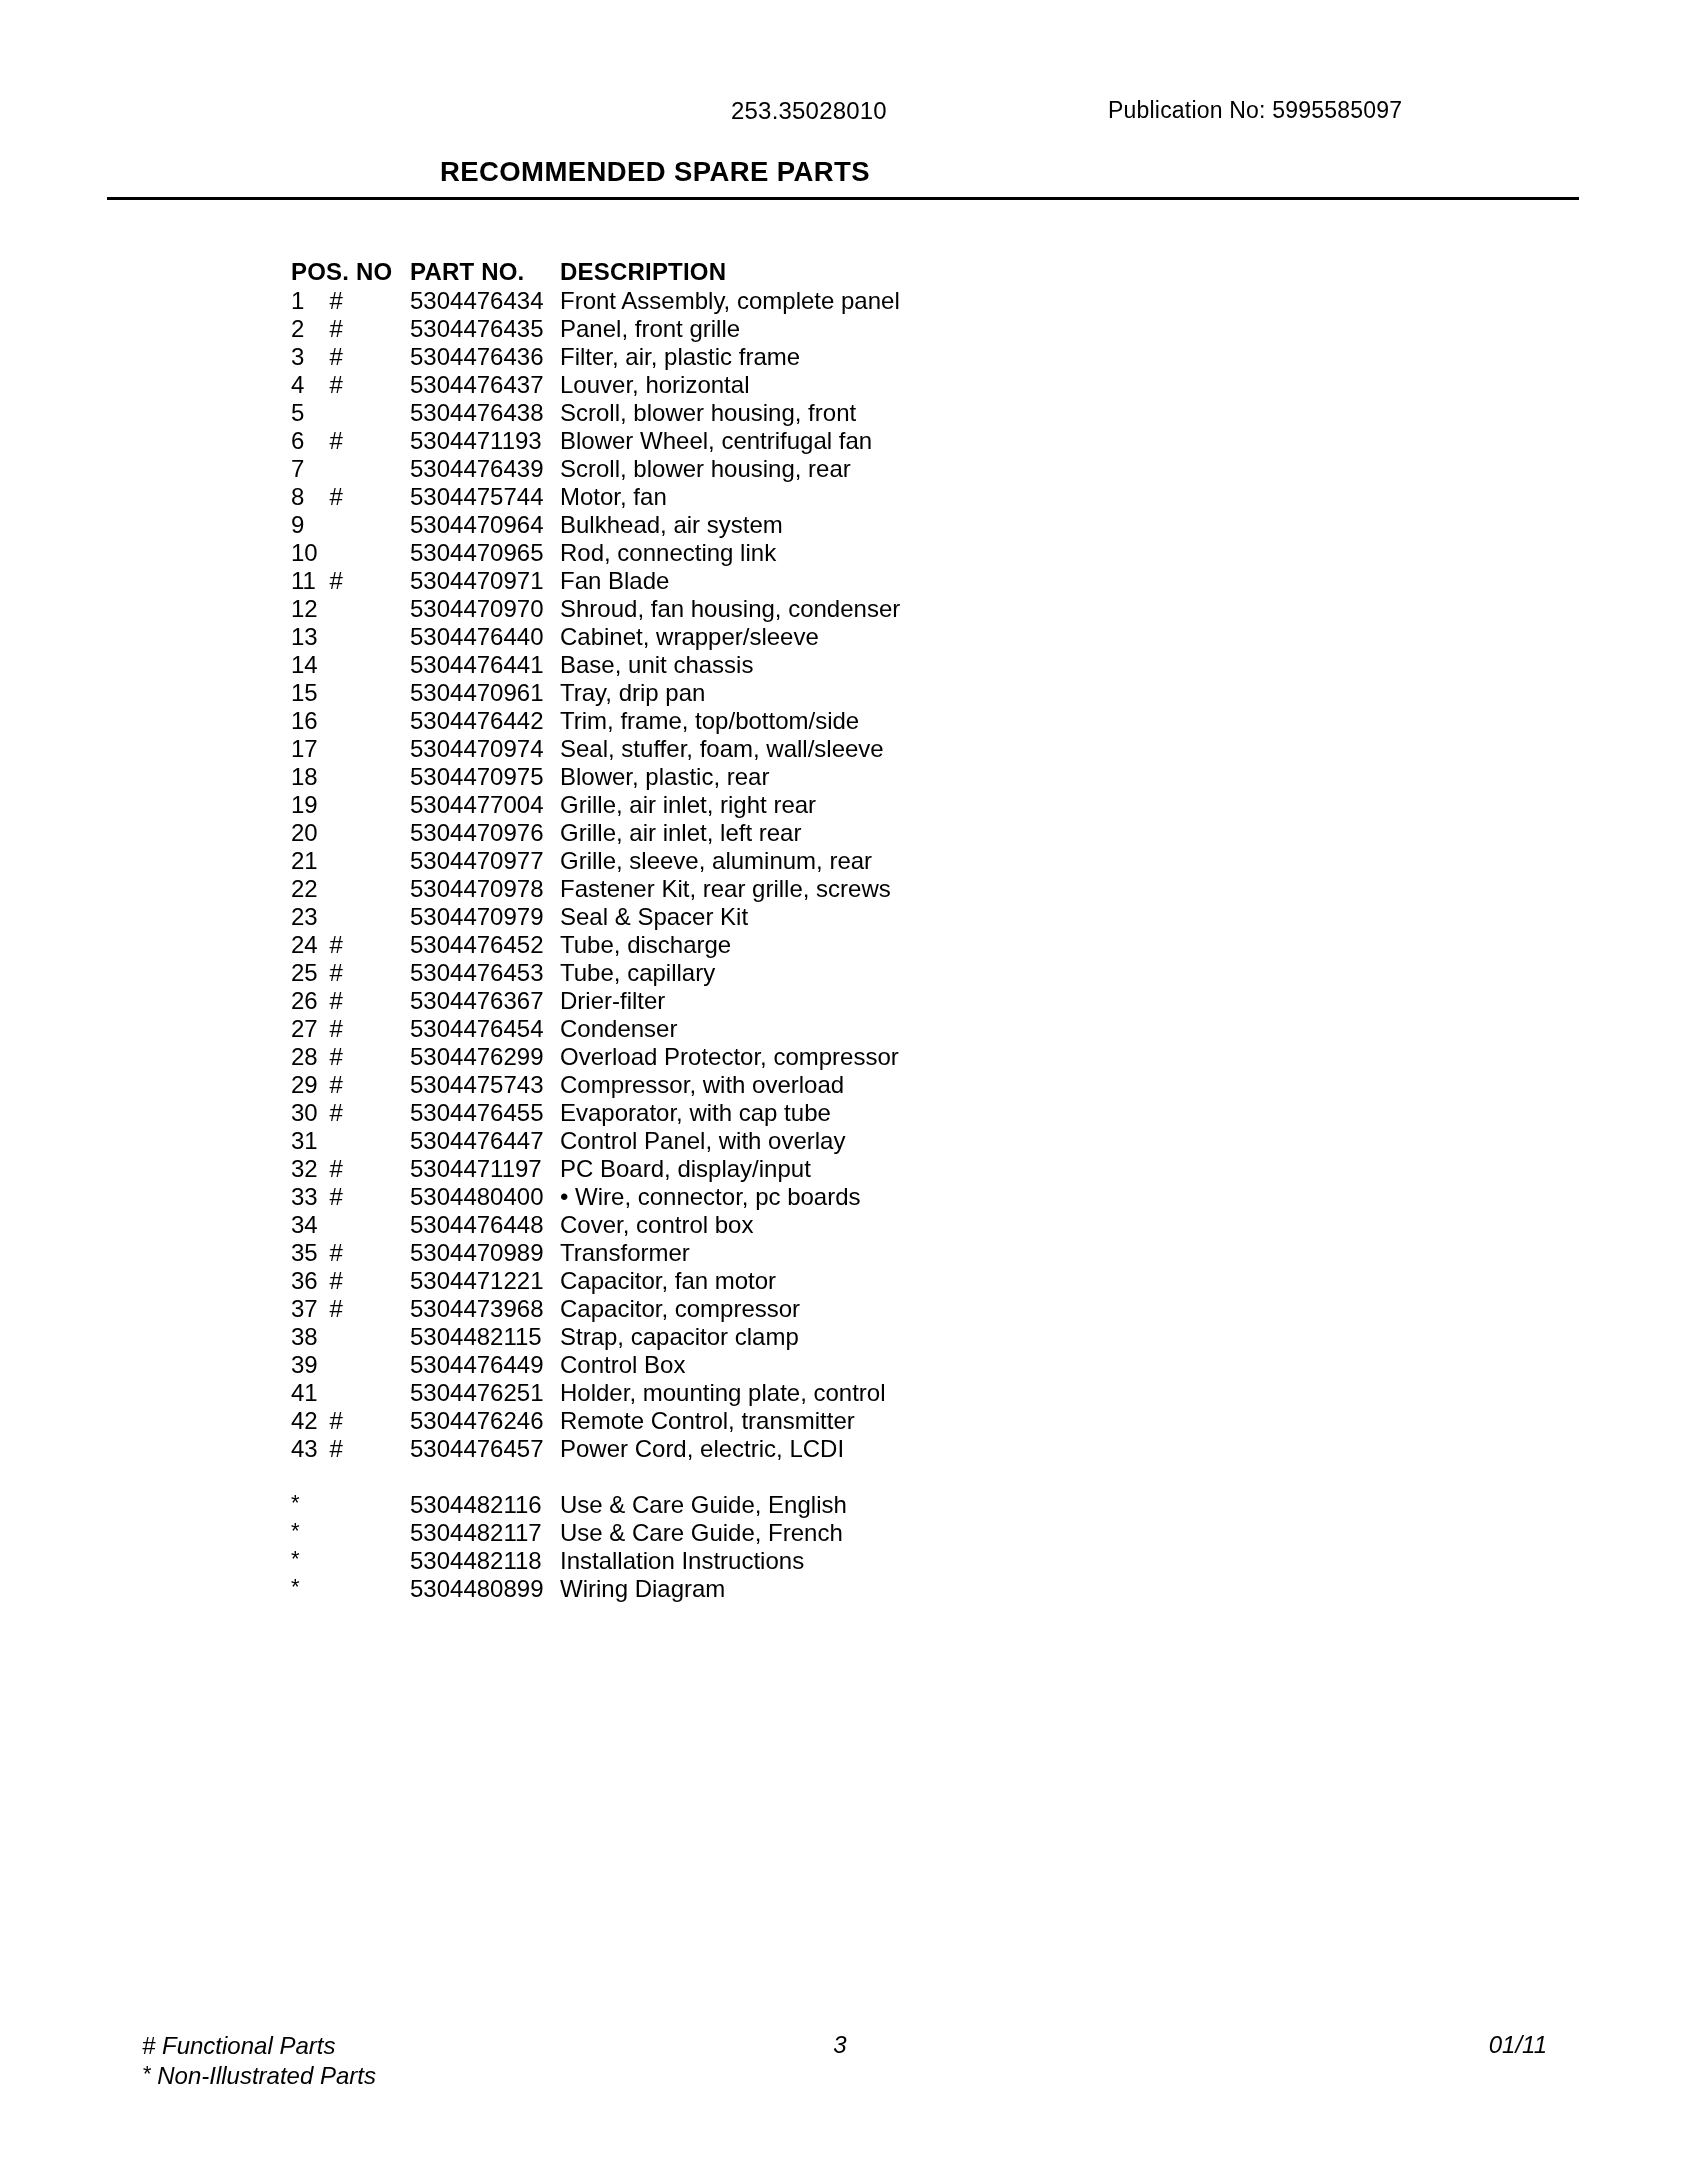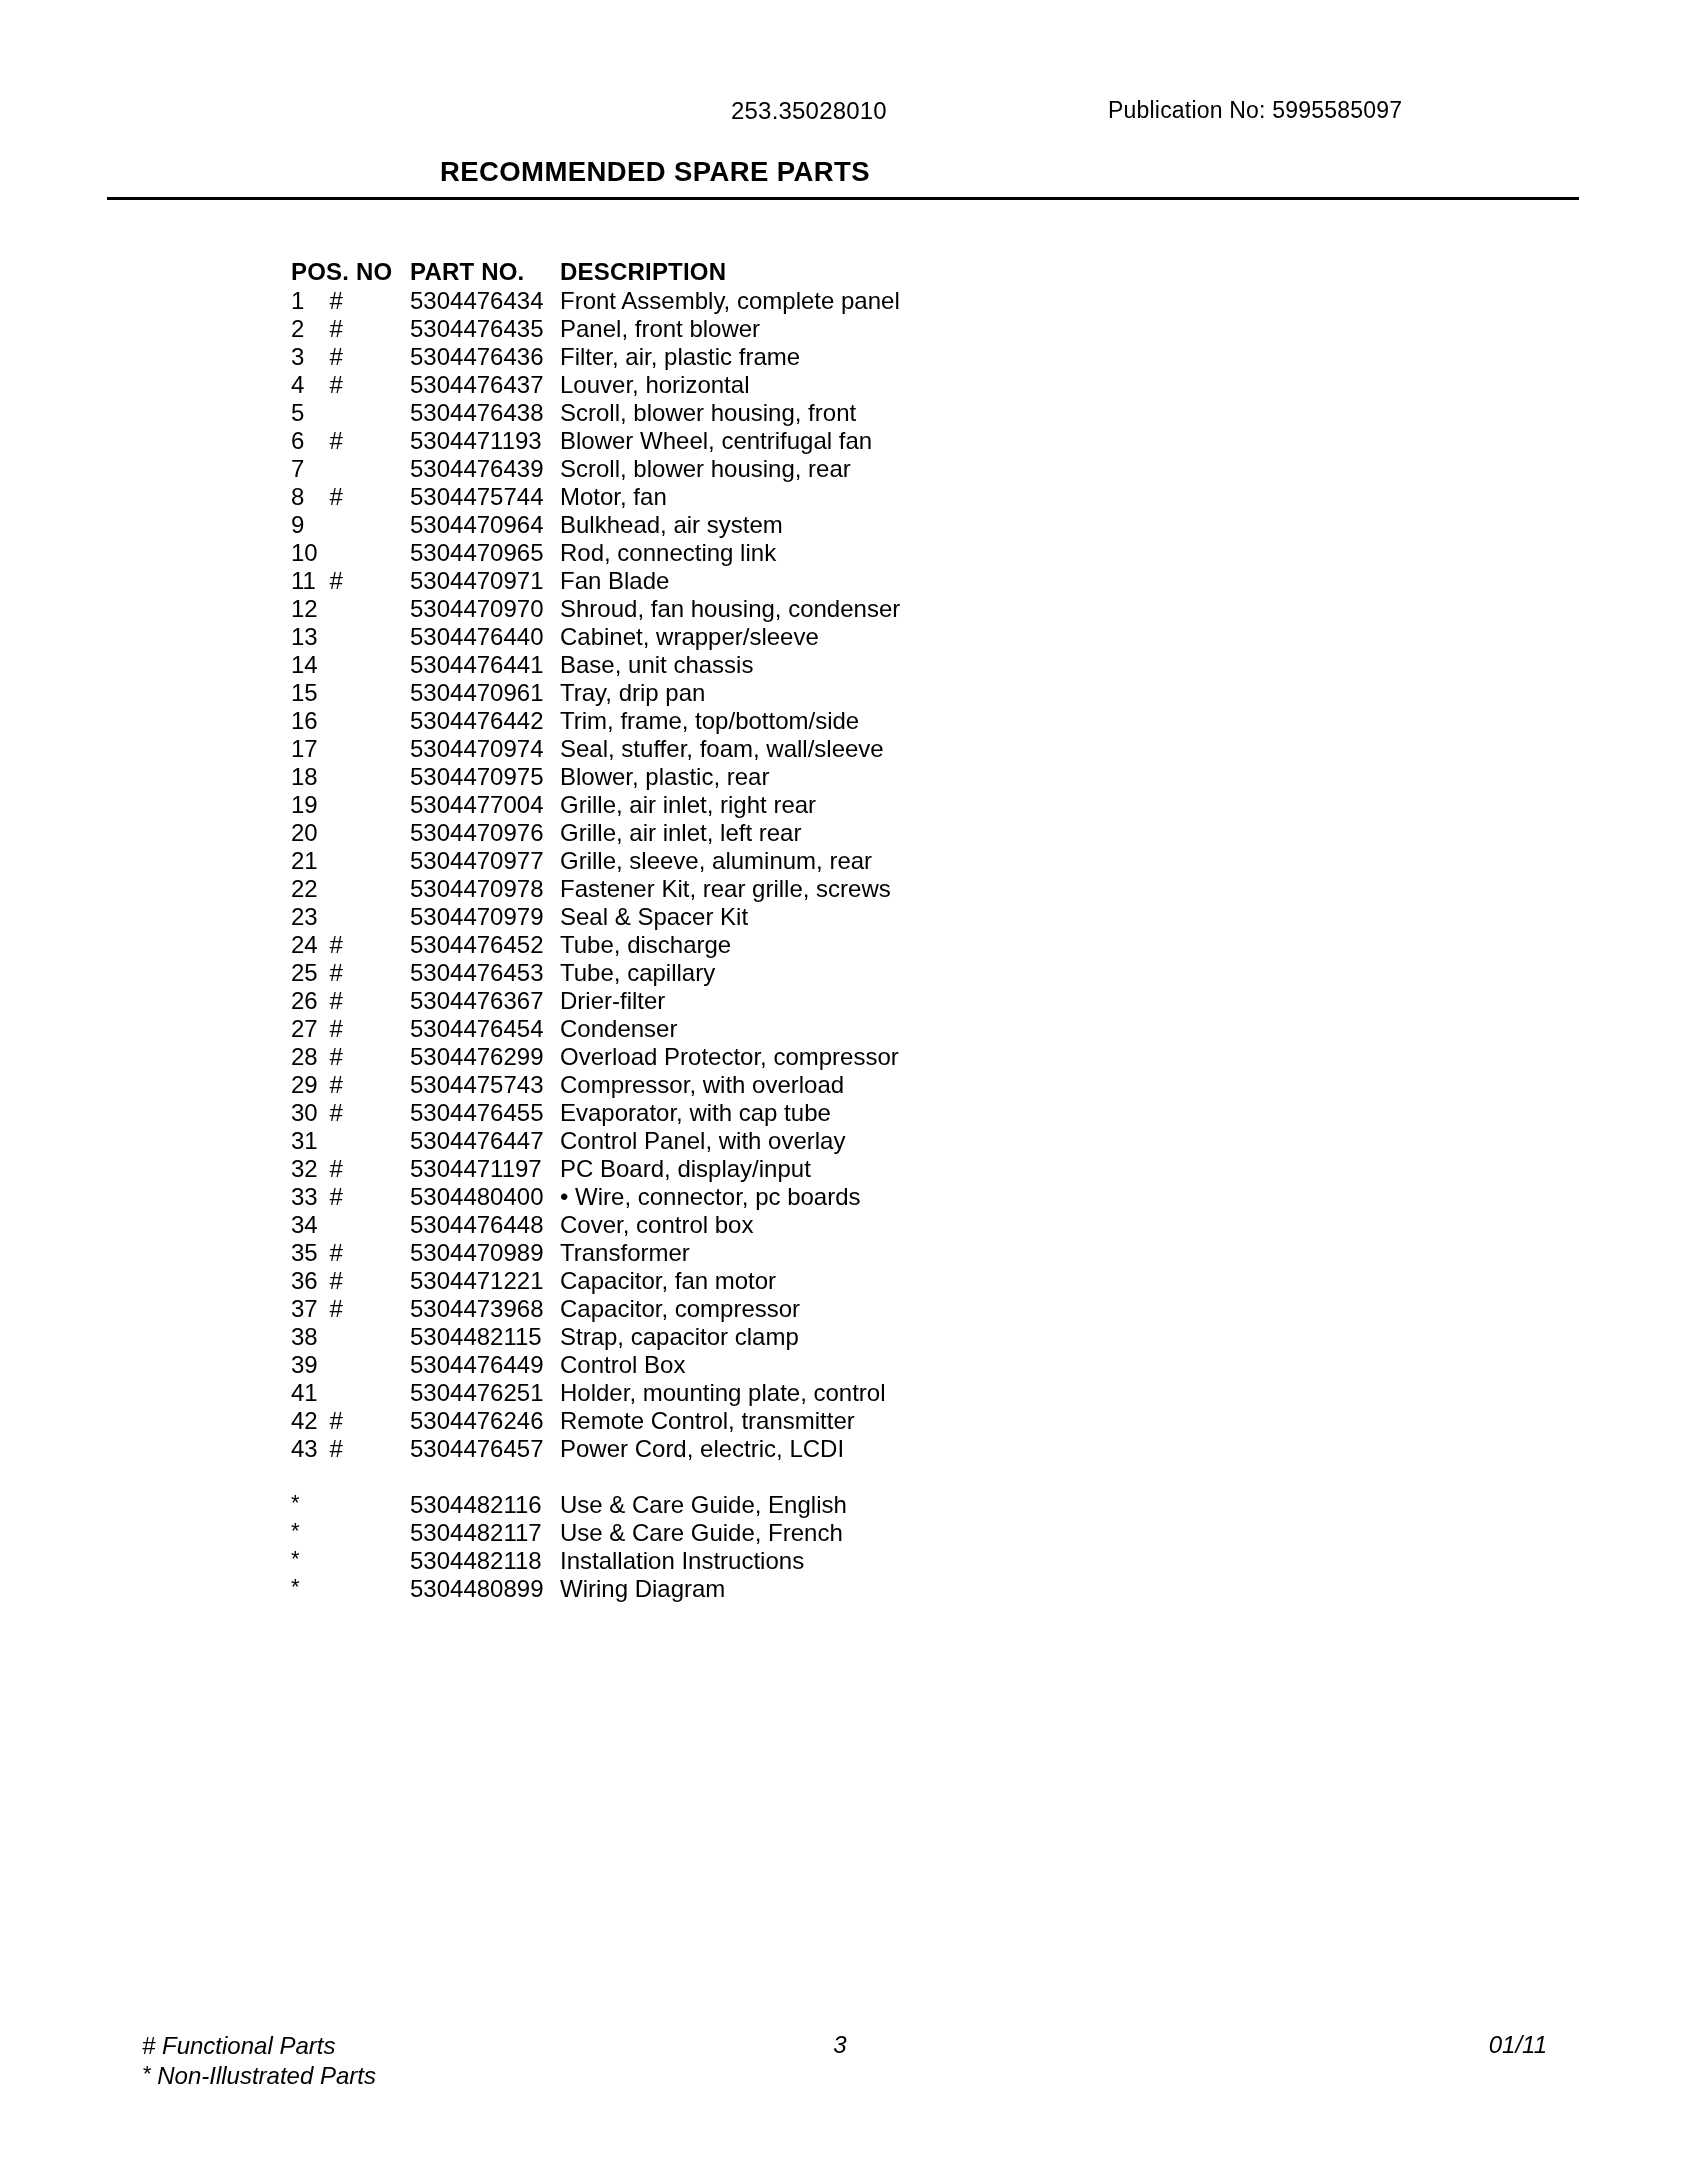--- a/index.html
+++ b/index.html
@@ -195,7 +195,7 @@
         <div class="row">
           <span class="c-pos"><span class="num">2</span><span class="flag">#</span></span>
           <span class="c-part">5304476435</span>
-          <span class="c-desc">Panel, front blower</span>
+          <span class="c-desc">Panel, front grille</span>
         </div>
         <div class="row">
           <span class="c-pos"><span class="num">3</span><span class="flag">#</span></span>

